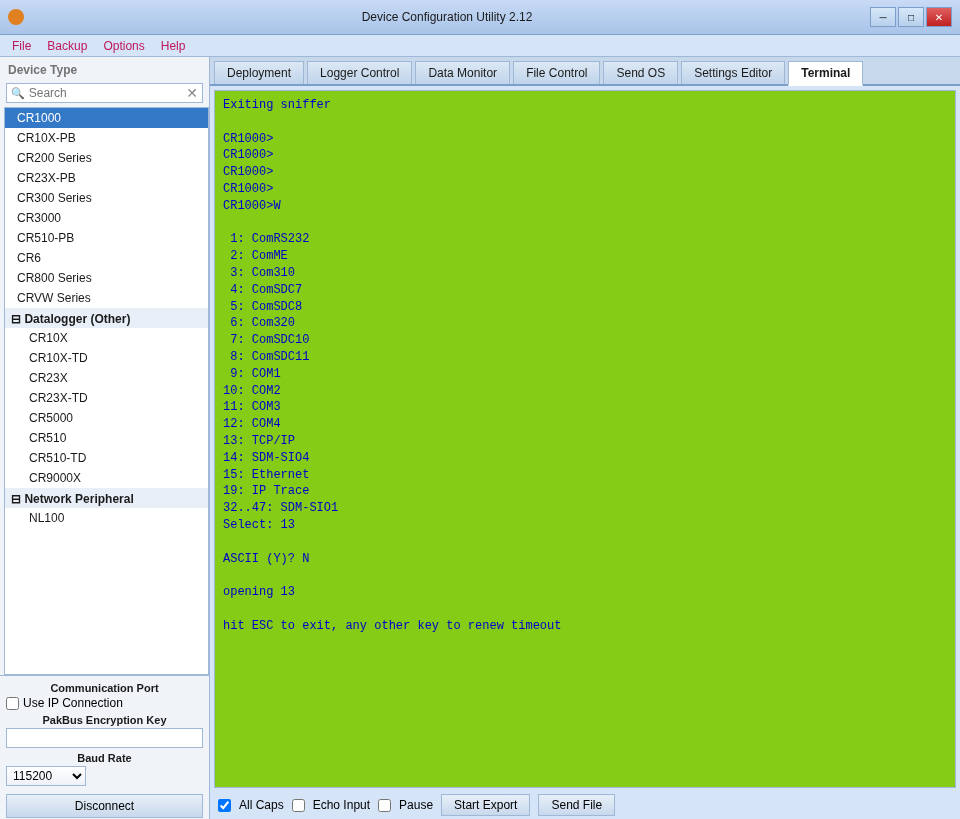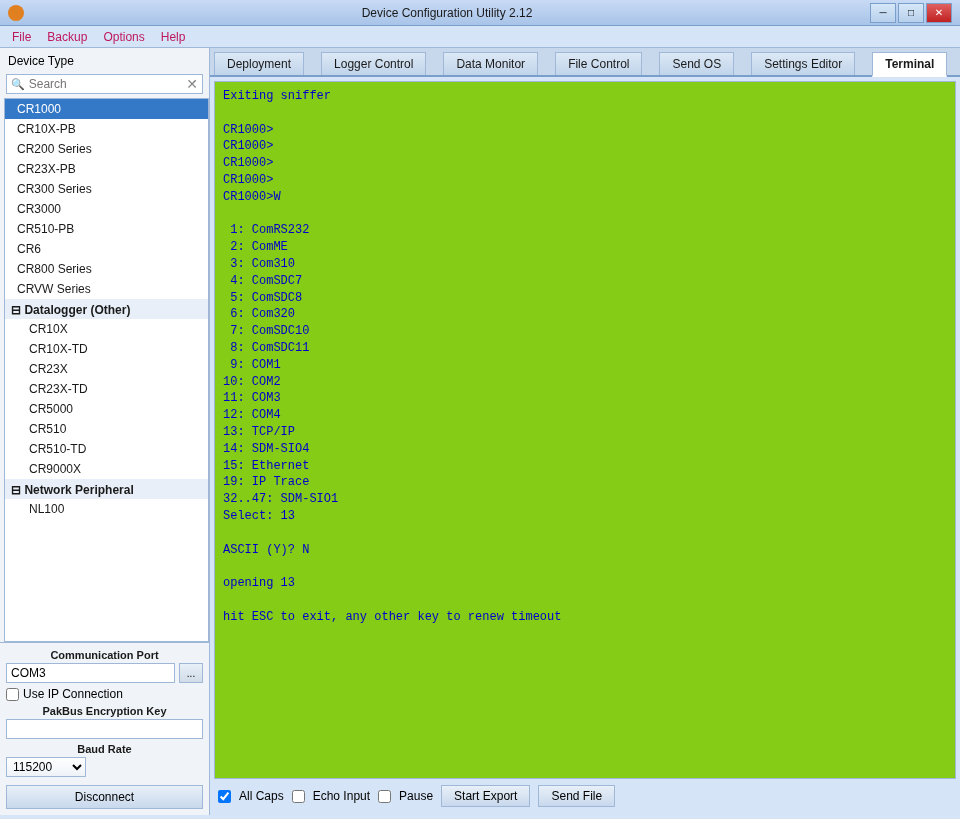--- a/index.html
+++ b/index.html
@@ -15,7 +15,7 @@
     
     #title-bar {
       background: linear-gradient(to bottom, #c8daf5, #a8c4e8);
-      height: 26px;
+      height: 35px;
       display: flex;
       align-items: center;
       justify-content: space-between;

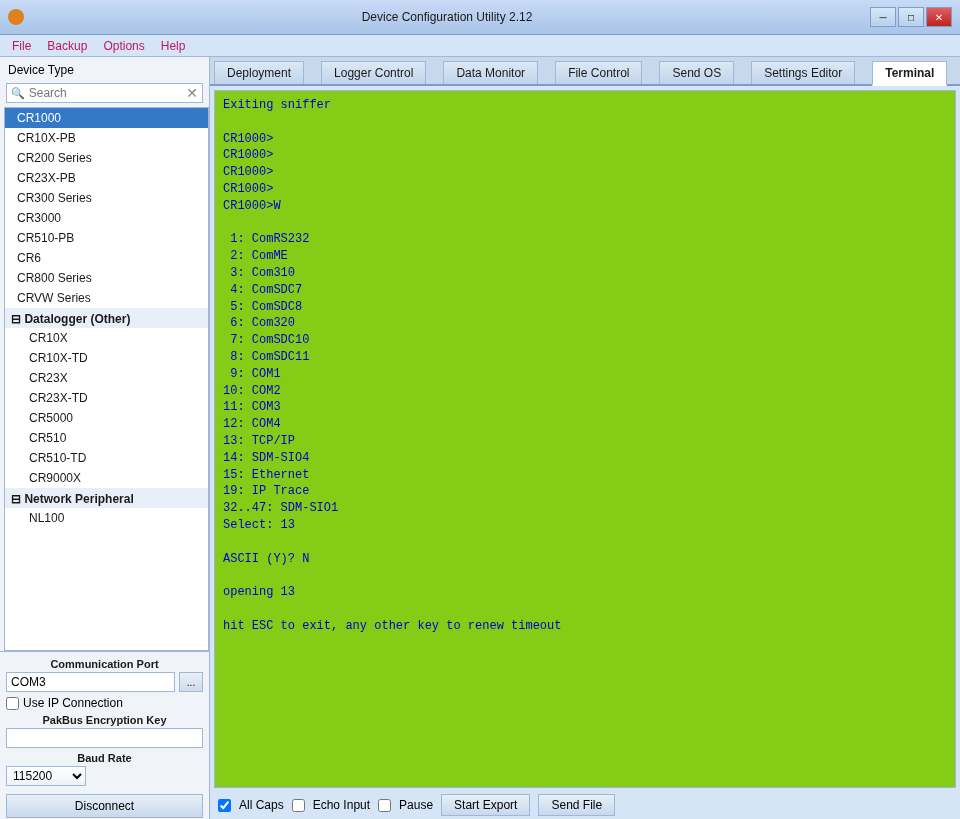--- a/index.html
+++ b/index.html
@@ -88,9 +88,9 @@
     }
     #device-type-label {
       padding: 6px 8px 4px 8px;
-      font-weight: normal;
-      font-size: 12px;
-      color: #000000;
+      font-weight: bold;
+      font-size: 12px;
+      color: #737373;
     }
     #search-box {
       margin: 2px 6px 4px 6px;

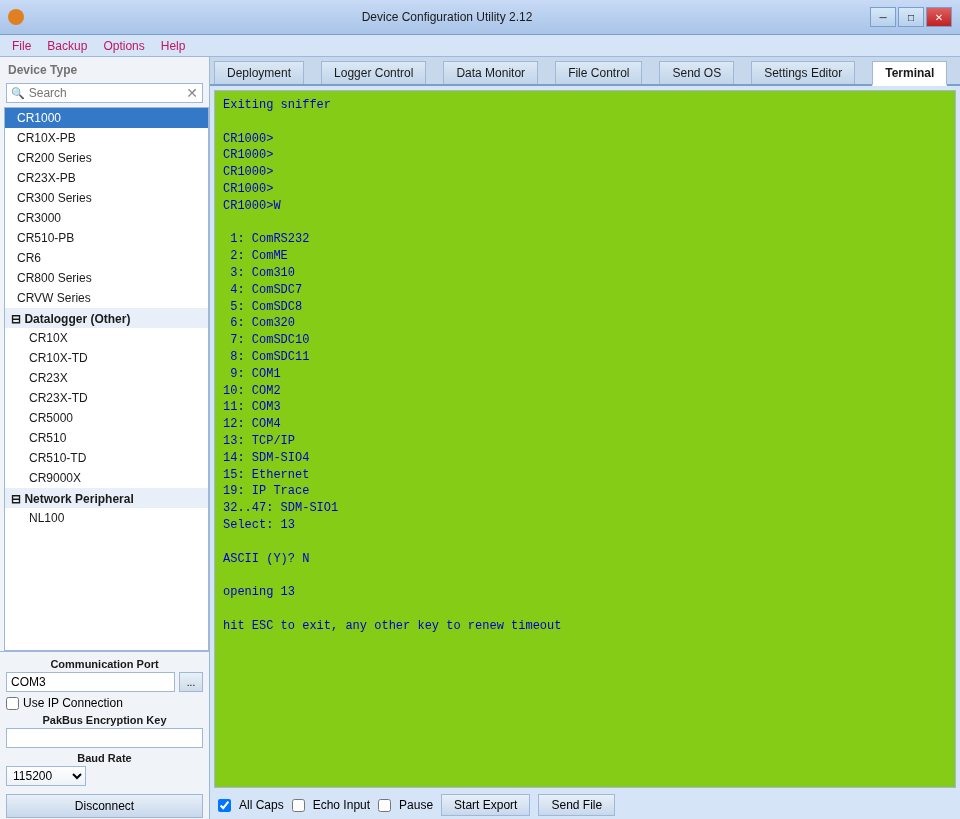--- a/index.html
+++ b/index.html
@@ -227,7 +227,7 @@
       background: #c8d8ec;
       border-bottom: 2px solid #7a9fcb;
       padding: 4px 4px 0 4px;
-      gap: 17px;
+      gap: 3px;
       text-align: center;
     }
     .tab {

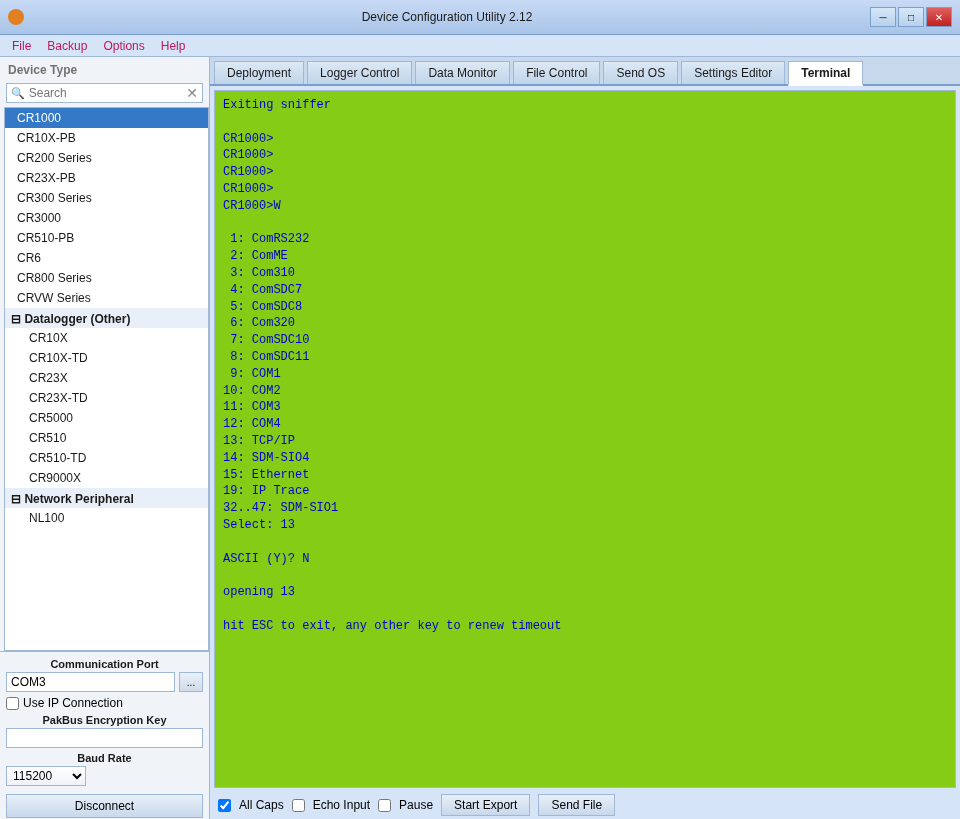--- a/index.html
+++ b/index.html
@@ -350,10 +350,6 @@
 
     <div id="sidebar-bottom">
       <div class="field-label">Communication Port</div>
-      <div class="comm-port-row">
-        <input type="text" class="comm-port-input" value="COM3" style="">
-        <button class="browse-btn">...</button>
-      </div>
       <div class="checkbox-row">
         <input type="checkbox" style="">
         <label>Use IP Connection</label>

